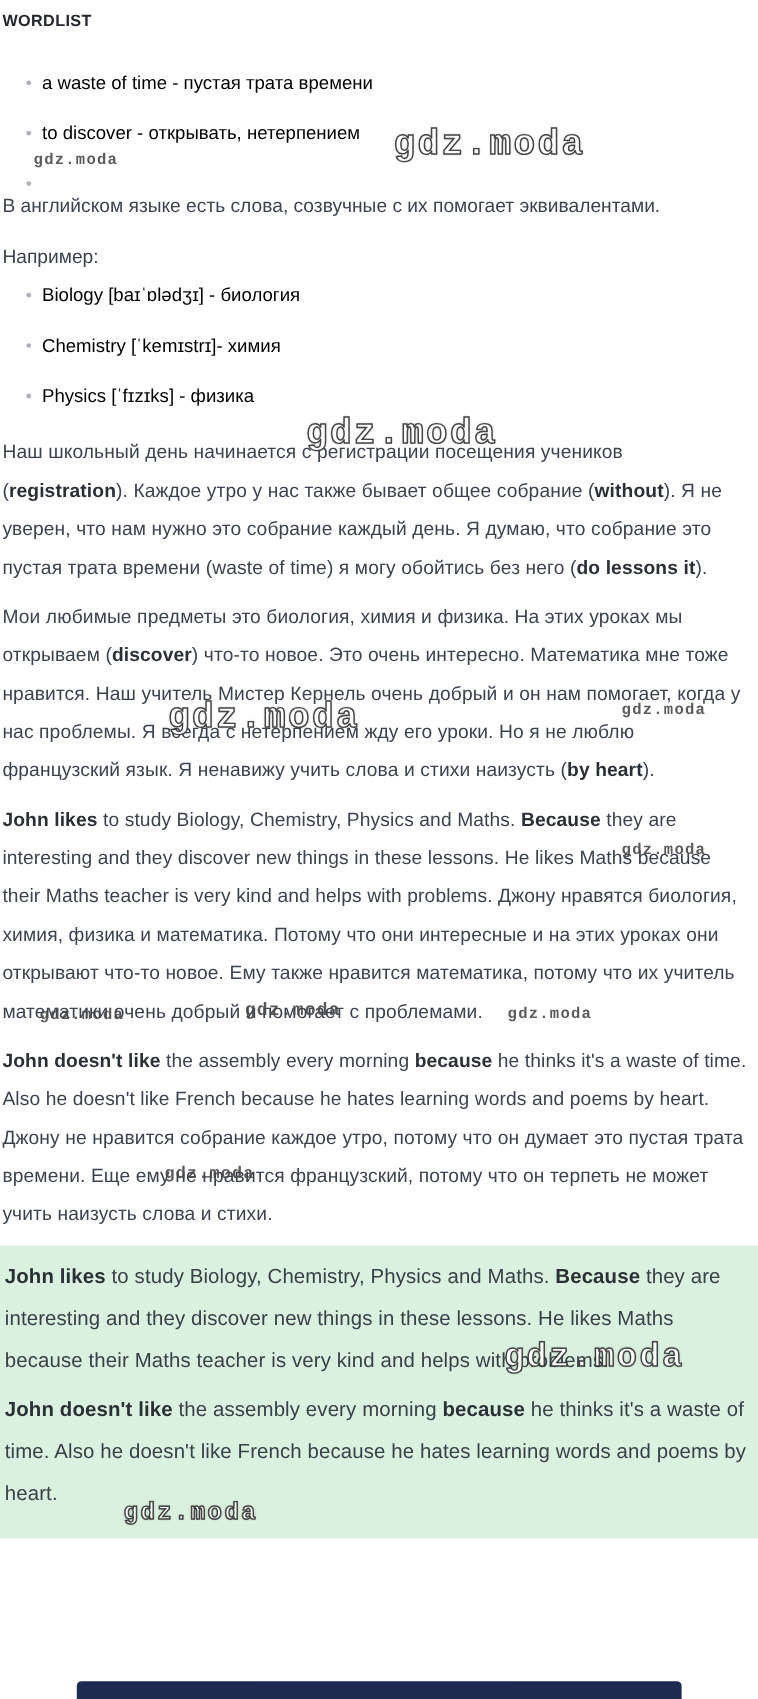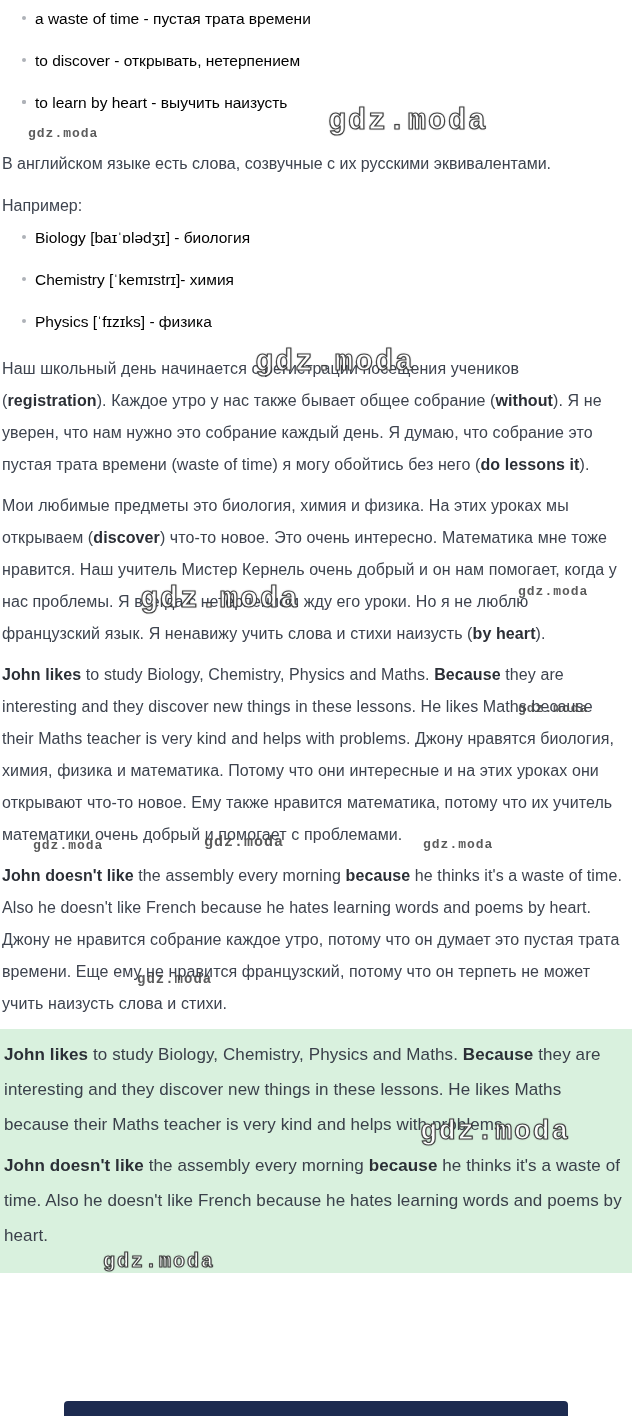--- a/index.html
+++ b/index.html
@@ -99,6 +99,7 @@
 
 <div class="page">
 
+  <h1 class="wordlist-heading">WORDLIST</h1>
 
   <ul class="blist">
     <li>

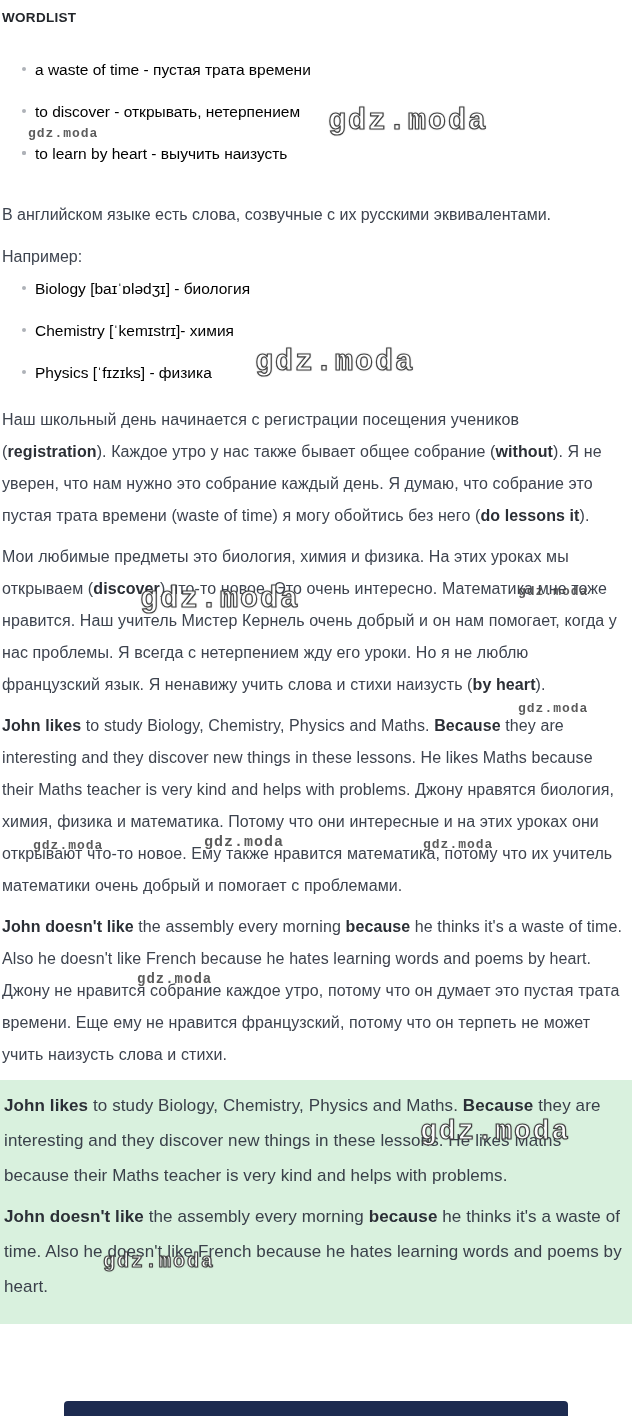--- a/index.html
+++ b/index.html
@@ -113,10 +113,6 @@
     <li>
       <span class="dot"></span>
     </li>
-    <li>
-      <span class="dot"></span>
-      <span>to learn by heart - выучить наизусть</span>
-    </li>
   </ul>
 
   <p class="intro">В английском языке есть слова, созвучные с их русскими эквивалентами. Например:</p>

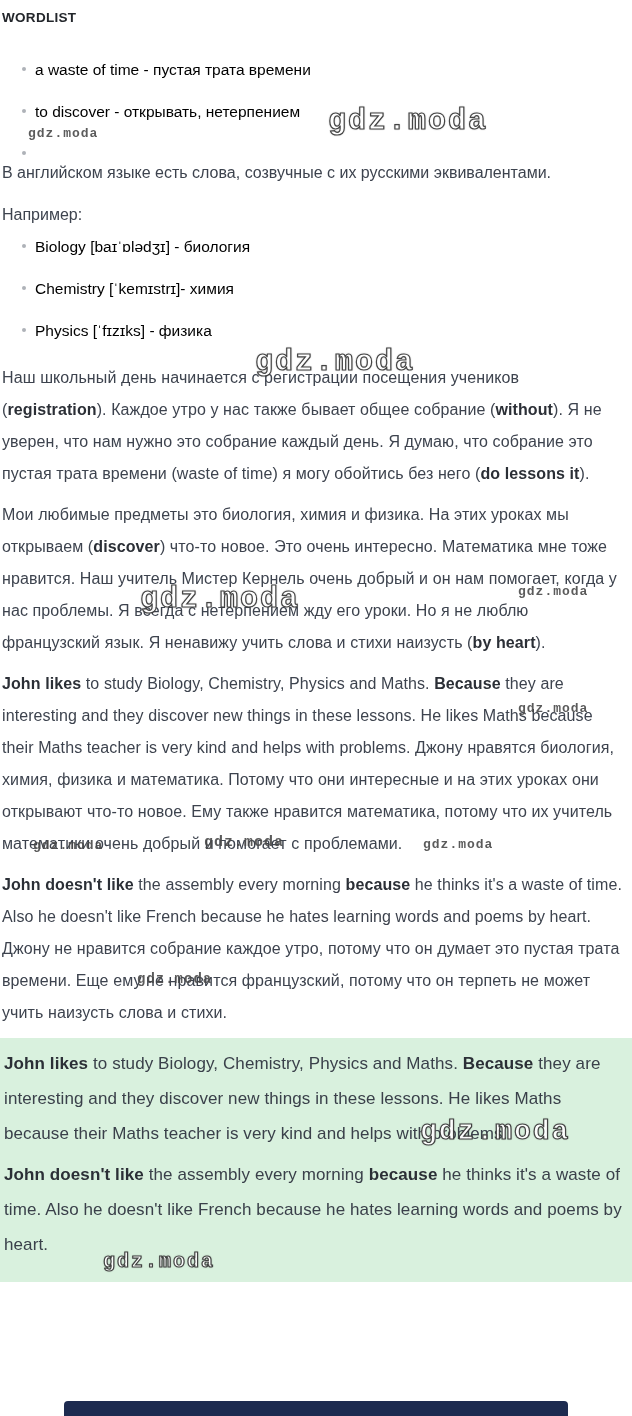--- a/index.html
+++ b/index.html
@@ -115,7 +115,7 @@
     </li>
   </ul>
 
-  <p class="intro">В английском языке есть слова, созвучные с их русскими эквивалентами. Например:</p>
+  <p class="intro">В английском языке есть слова, созвучные с их помогает эквивалентами. Например:</p>
 
   <ul class="blist cognates">
     <li>

